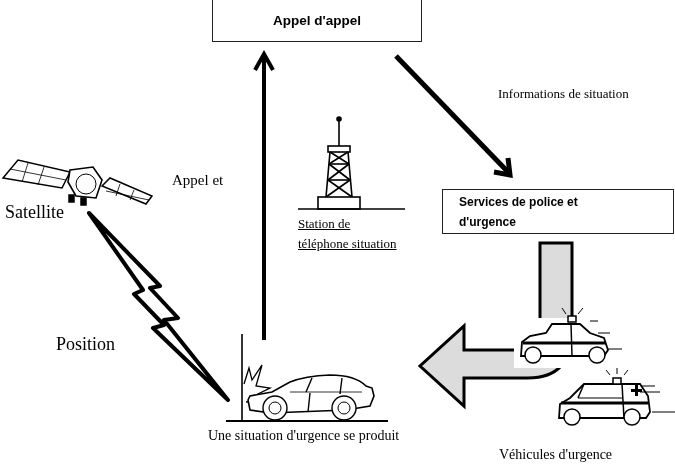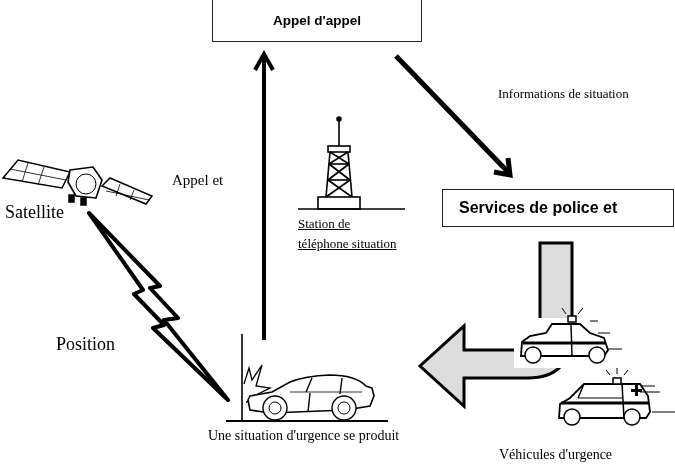--- a/index.html
+++ b/index.html
@@ -11,8 +11,8 @@
   }
   .box-call { left: 212px; top: 0px; width: 210px; height: 42px; font-size: 13.5px;
     display: flex; align-items: center; justify-content: center; border-top: none; }
-  .box-services { left: 442px; top: 189px; width: 232px; height: 38px; font-size: 16px;
-    padding: 8px 0 0 16px; line-height: 20px; }
+  .box-services { left: 442px; top: 189px; width: 232px; height: 45px; font-size: 12px;
+    padding: 2px 0 0 16px; line-height: 20px; }
   .lbl { position: absolute; font-family: "Liberation Serif", serif; color: #000; white-space: nowrap; }
   .lbl-info { left: 478px; top: 86px; font-size: 13px; margin-left: 20px; }
   .lbl-appel { left: 172px; top: 170px; font-size: 15px; line-height: 20px; white-space: normal; width: 90px; }

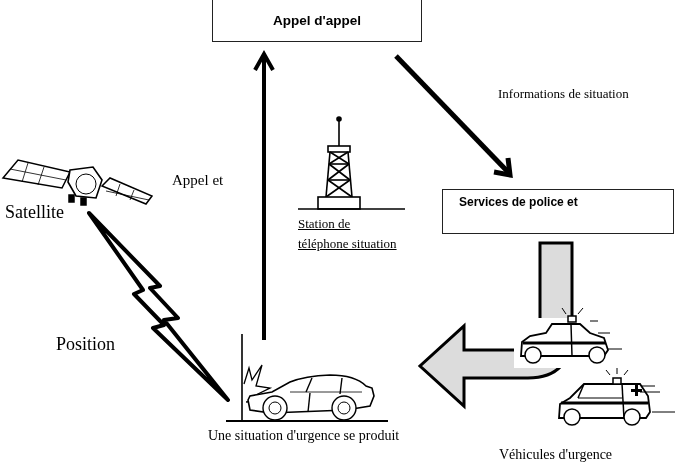--- a/index.html
+++ b/index.html
@@ -140,6 +140,7 @@
 
   <div class="box box-services">
     <div>Services de police et</div>
+    <div>d'urgence</div>
   </div>
 
   <div class="lbl lbl-info">Informations de situation</div>

